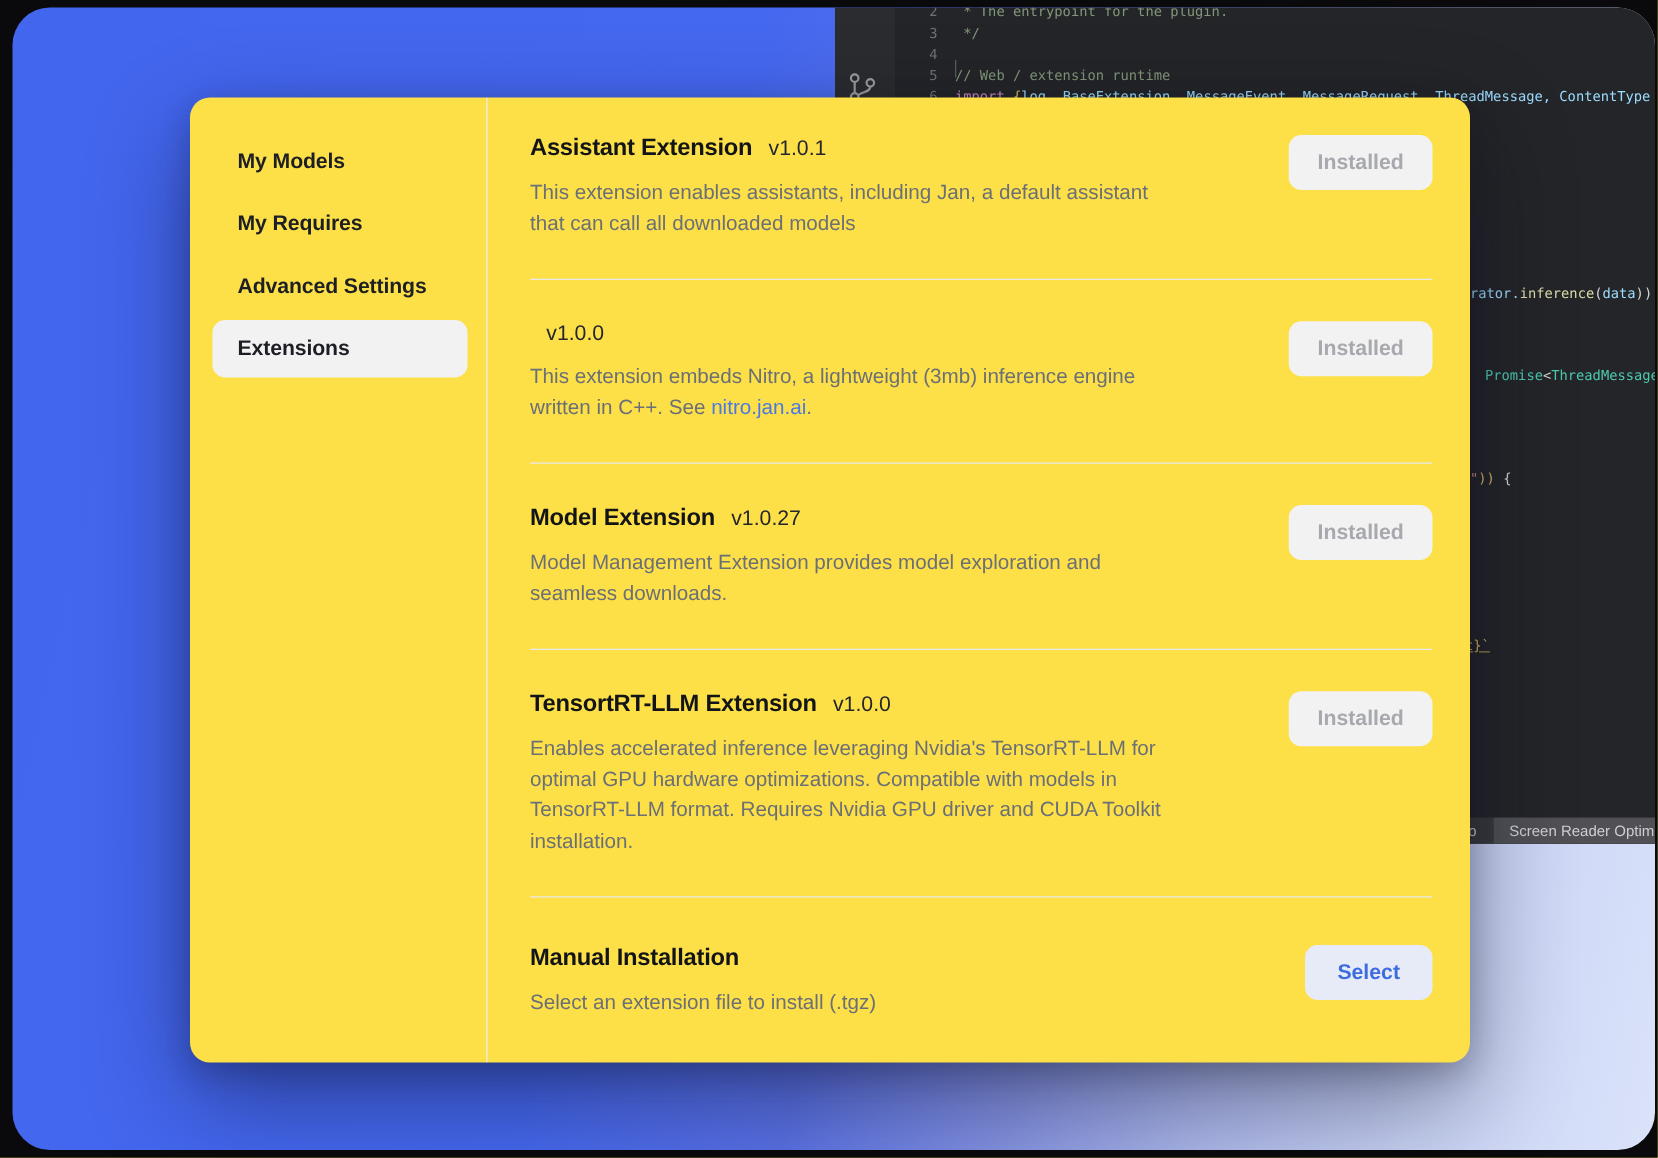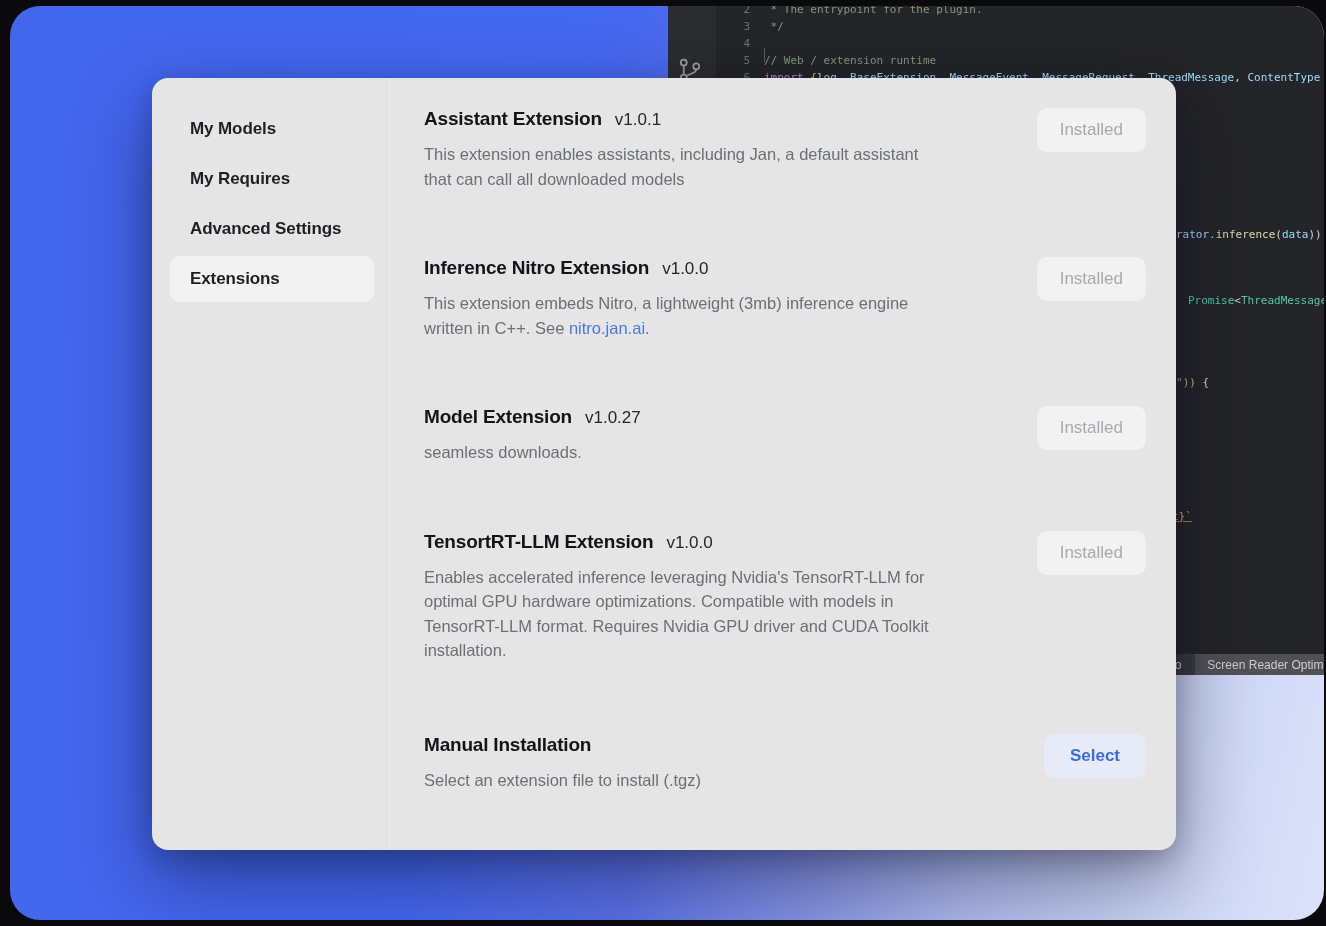--- a/index.html
+++ b/index.html
@@ -44,7 +44,7 @@
 
   
   .modal { position:absolute; left:152px; top:78px; width:1024px; height:772px;
-           background:#e5e5e5; border-radius:16px; z-index:10; display:flex; overflow:hidden;
+           background:#fde047; border-radius:16px; z-index:10; display:flex; overflow:hidden;
            box-shadow:0 30px 80px rgba(10,14,35,.45), 0 8px 24px rgba(10,14,35,.22); }
   .msidebar { width:238px; flex-shrink:0; border-right:1px solid #ededef;
               padding:28px 15px 0 18px; }

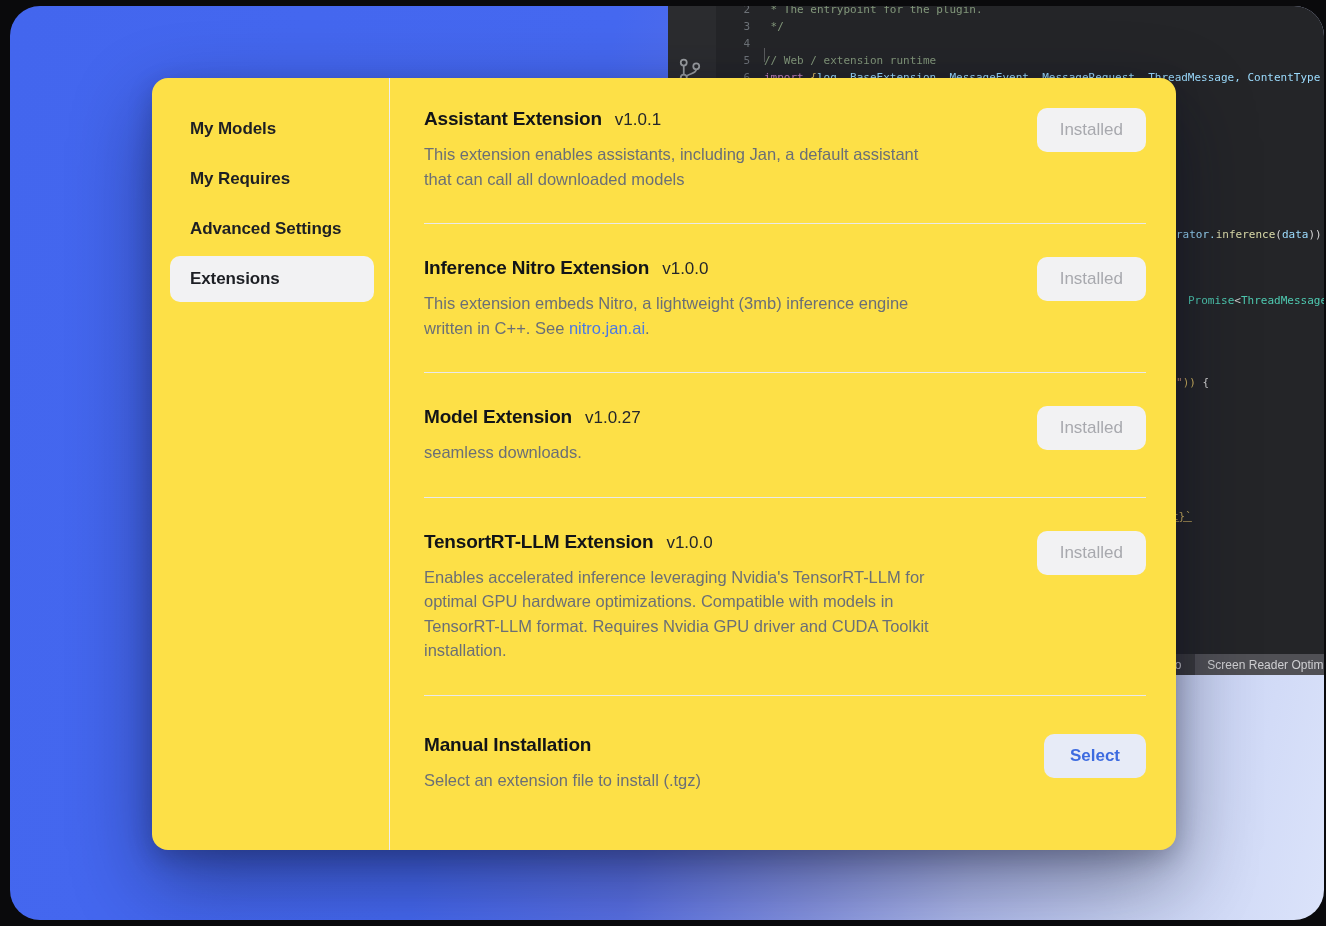--- a/index.html
+++ b/index.html
@@ -64,7 +64,7 @@
   .entry-desc { margin-top:12px; font-size:16.5px; line-height:24.5px; color:#6b6f76; }
   .desc-link { color:#4b79e4; cursor:pointer; }
   .btn { border:none; border-radius:10px; font-family:inherit; cursor:pointer; flex-shrink:0; }
-  .btn-installed { background:#f2f2f3; color:#a8a9ae; font-size:17px; font-weight:400;
+  .btn-installed { background:#f2f2f3; color:#a8a9ae; font-size:17px; font-weight:700;
                    padding:12px 23px; }
   .btn-select { background:#e7ebf7; color:#3d6be0; font-size:17px; font-weight:700;
                 padding:12px 26px; }

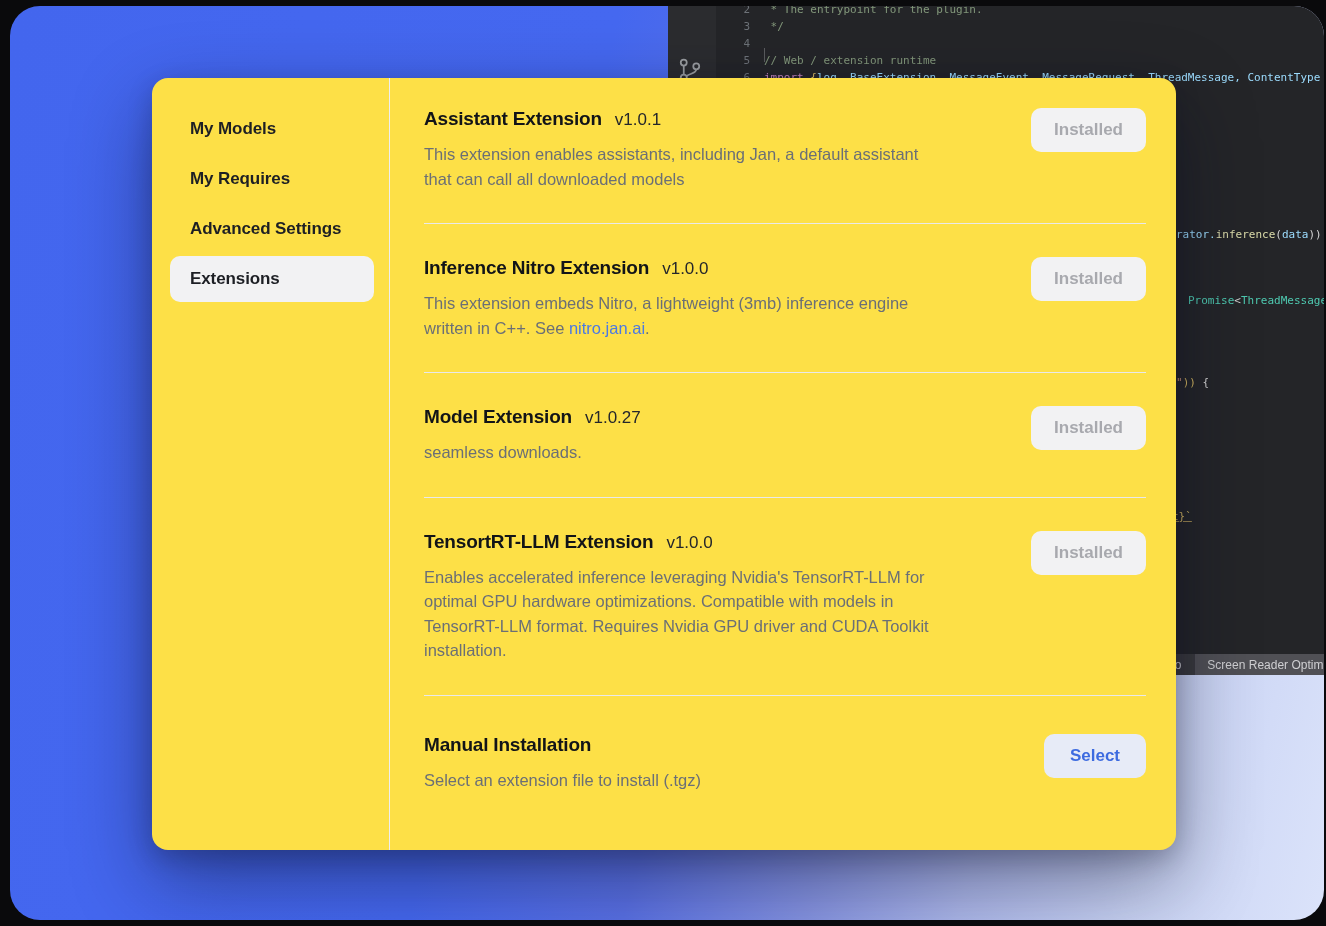--- a/index.html
+++ b/index.html
@@ -157,7 +157,6 @@
     <div class="entry">
       <div class="entry-left">
         <div class="entry-title-row">
-          <span class="entry-title">Inference Nitro Extension</span>
           <span class="entry-version">v1.0.0</span>
         </div>
         <div class="entry-desc">

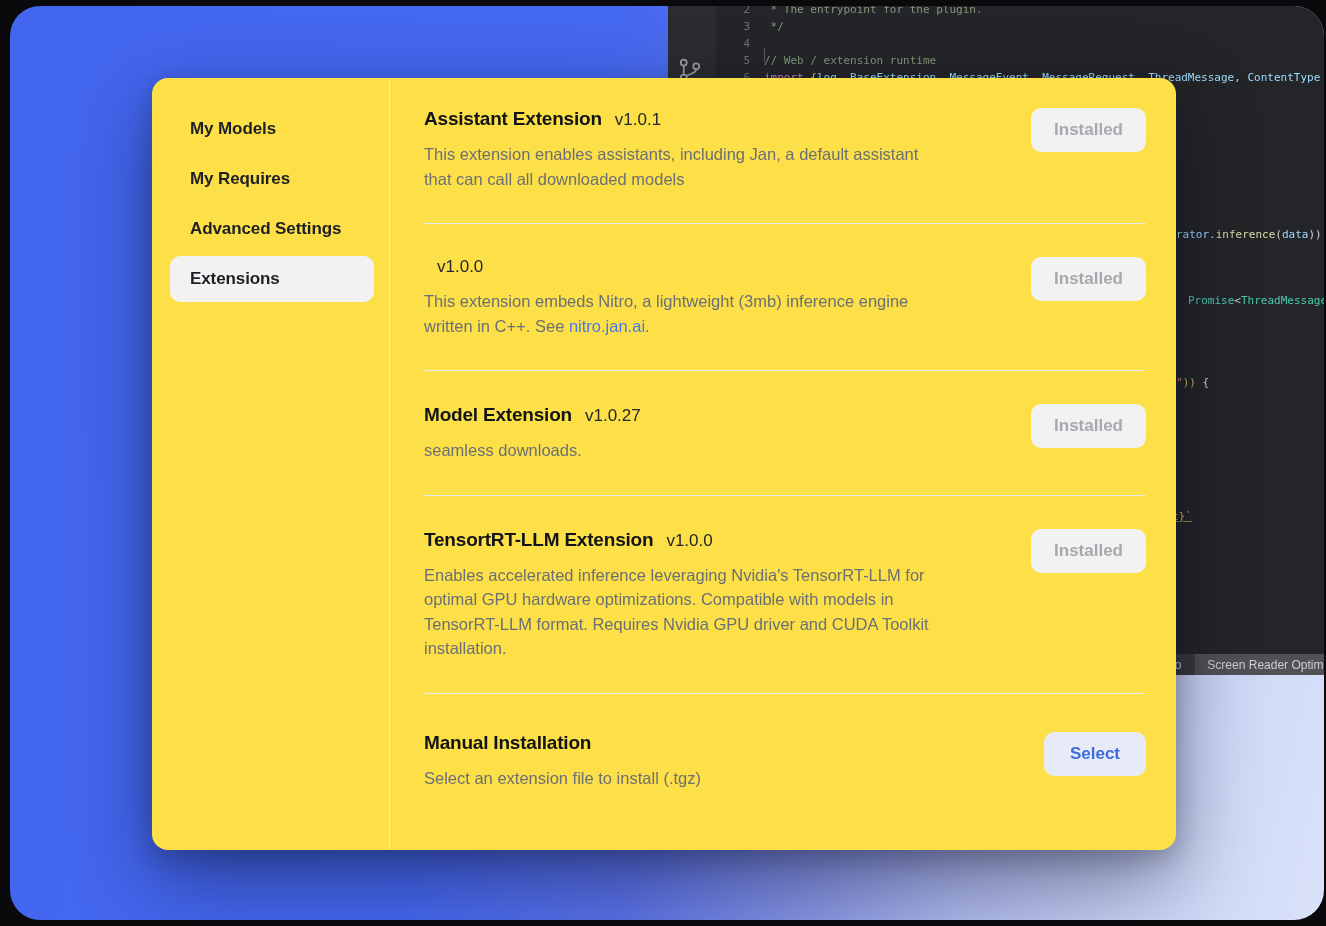--- a/index.html
+++ b/index.html
@@ -174,6 +174,7 @@
           <span class="entry-version">v1.0.27</span>
         </div>
         <div class="entry-desc">
+          <div>Model Management Extension provides model exploration and</div>
           <div>seamless downloads.</div>
         </div>
       </div>

